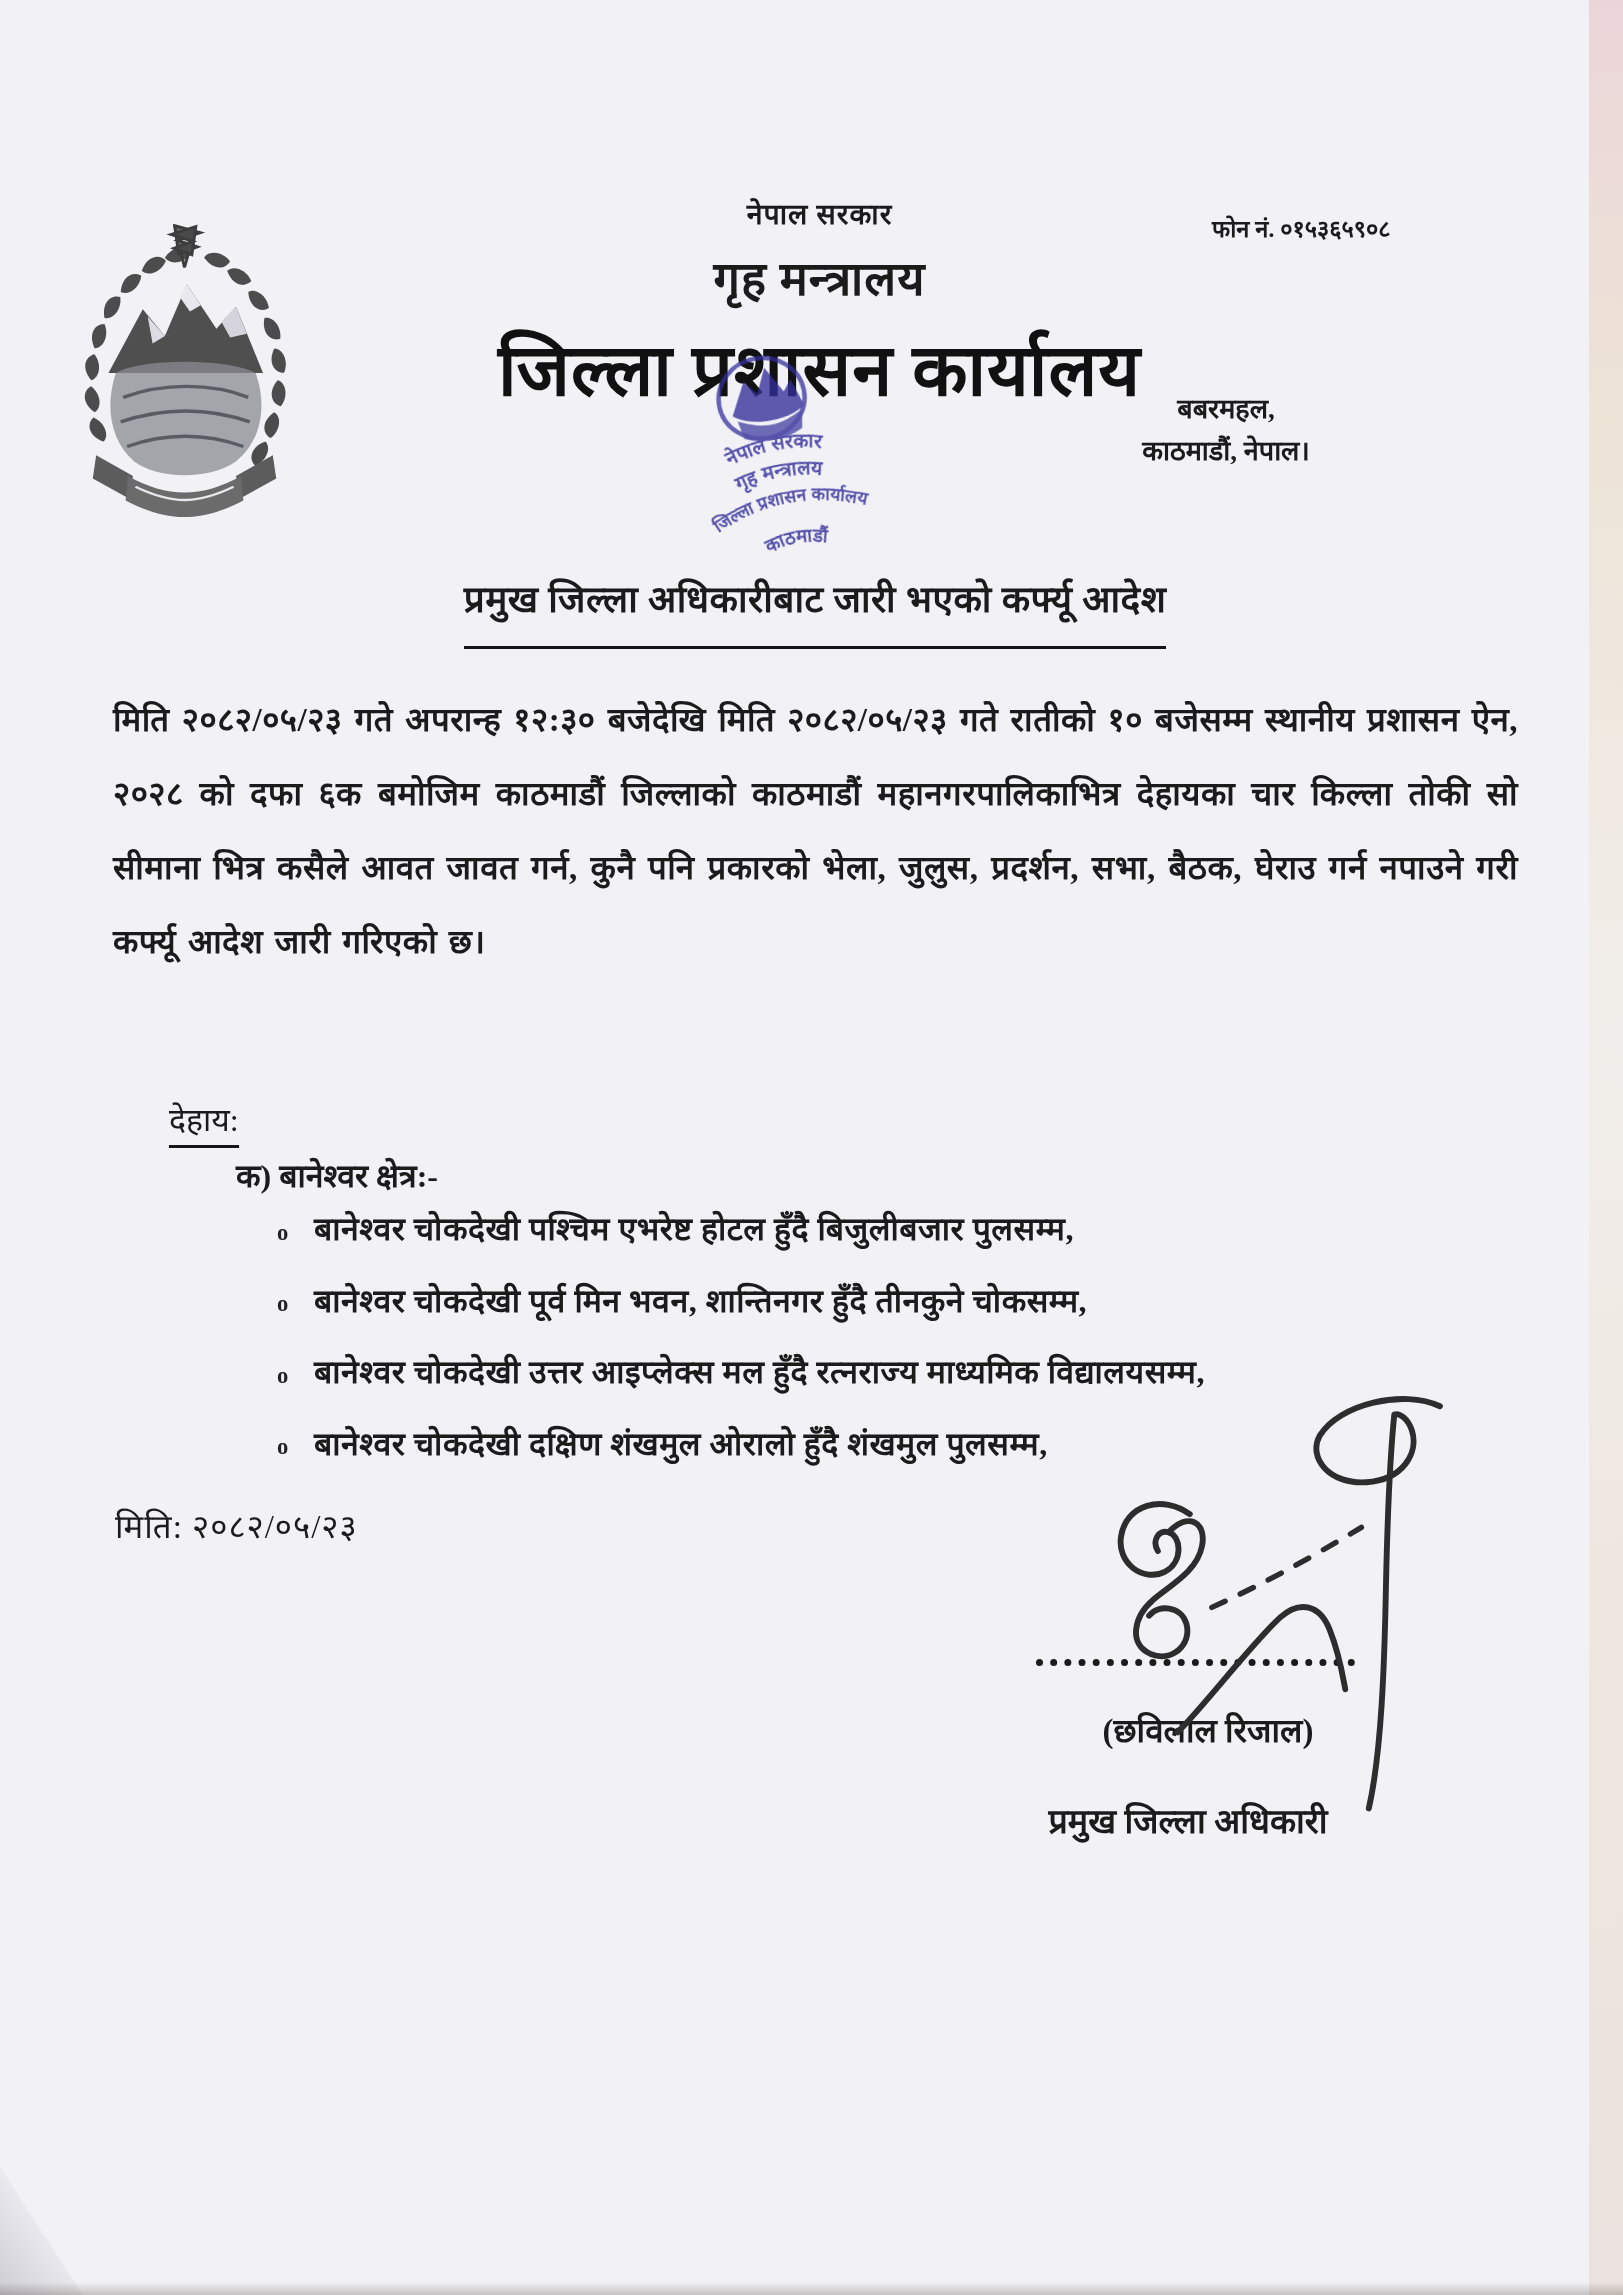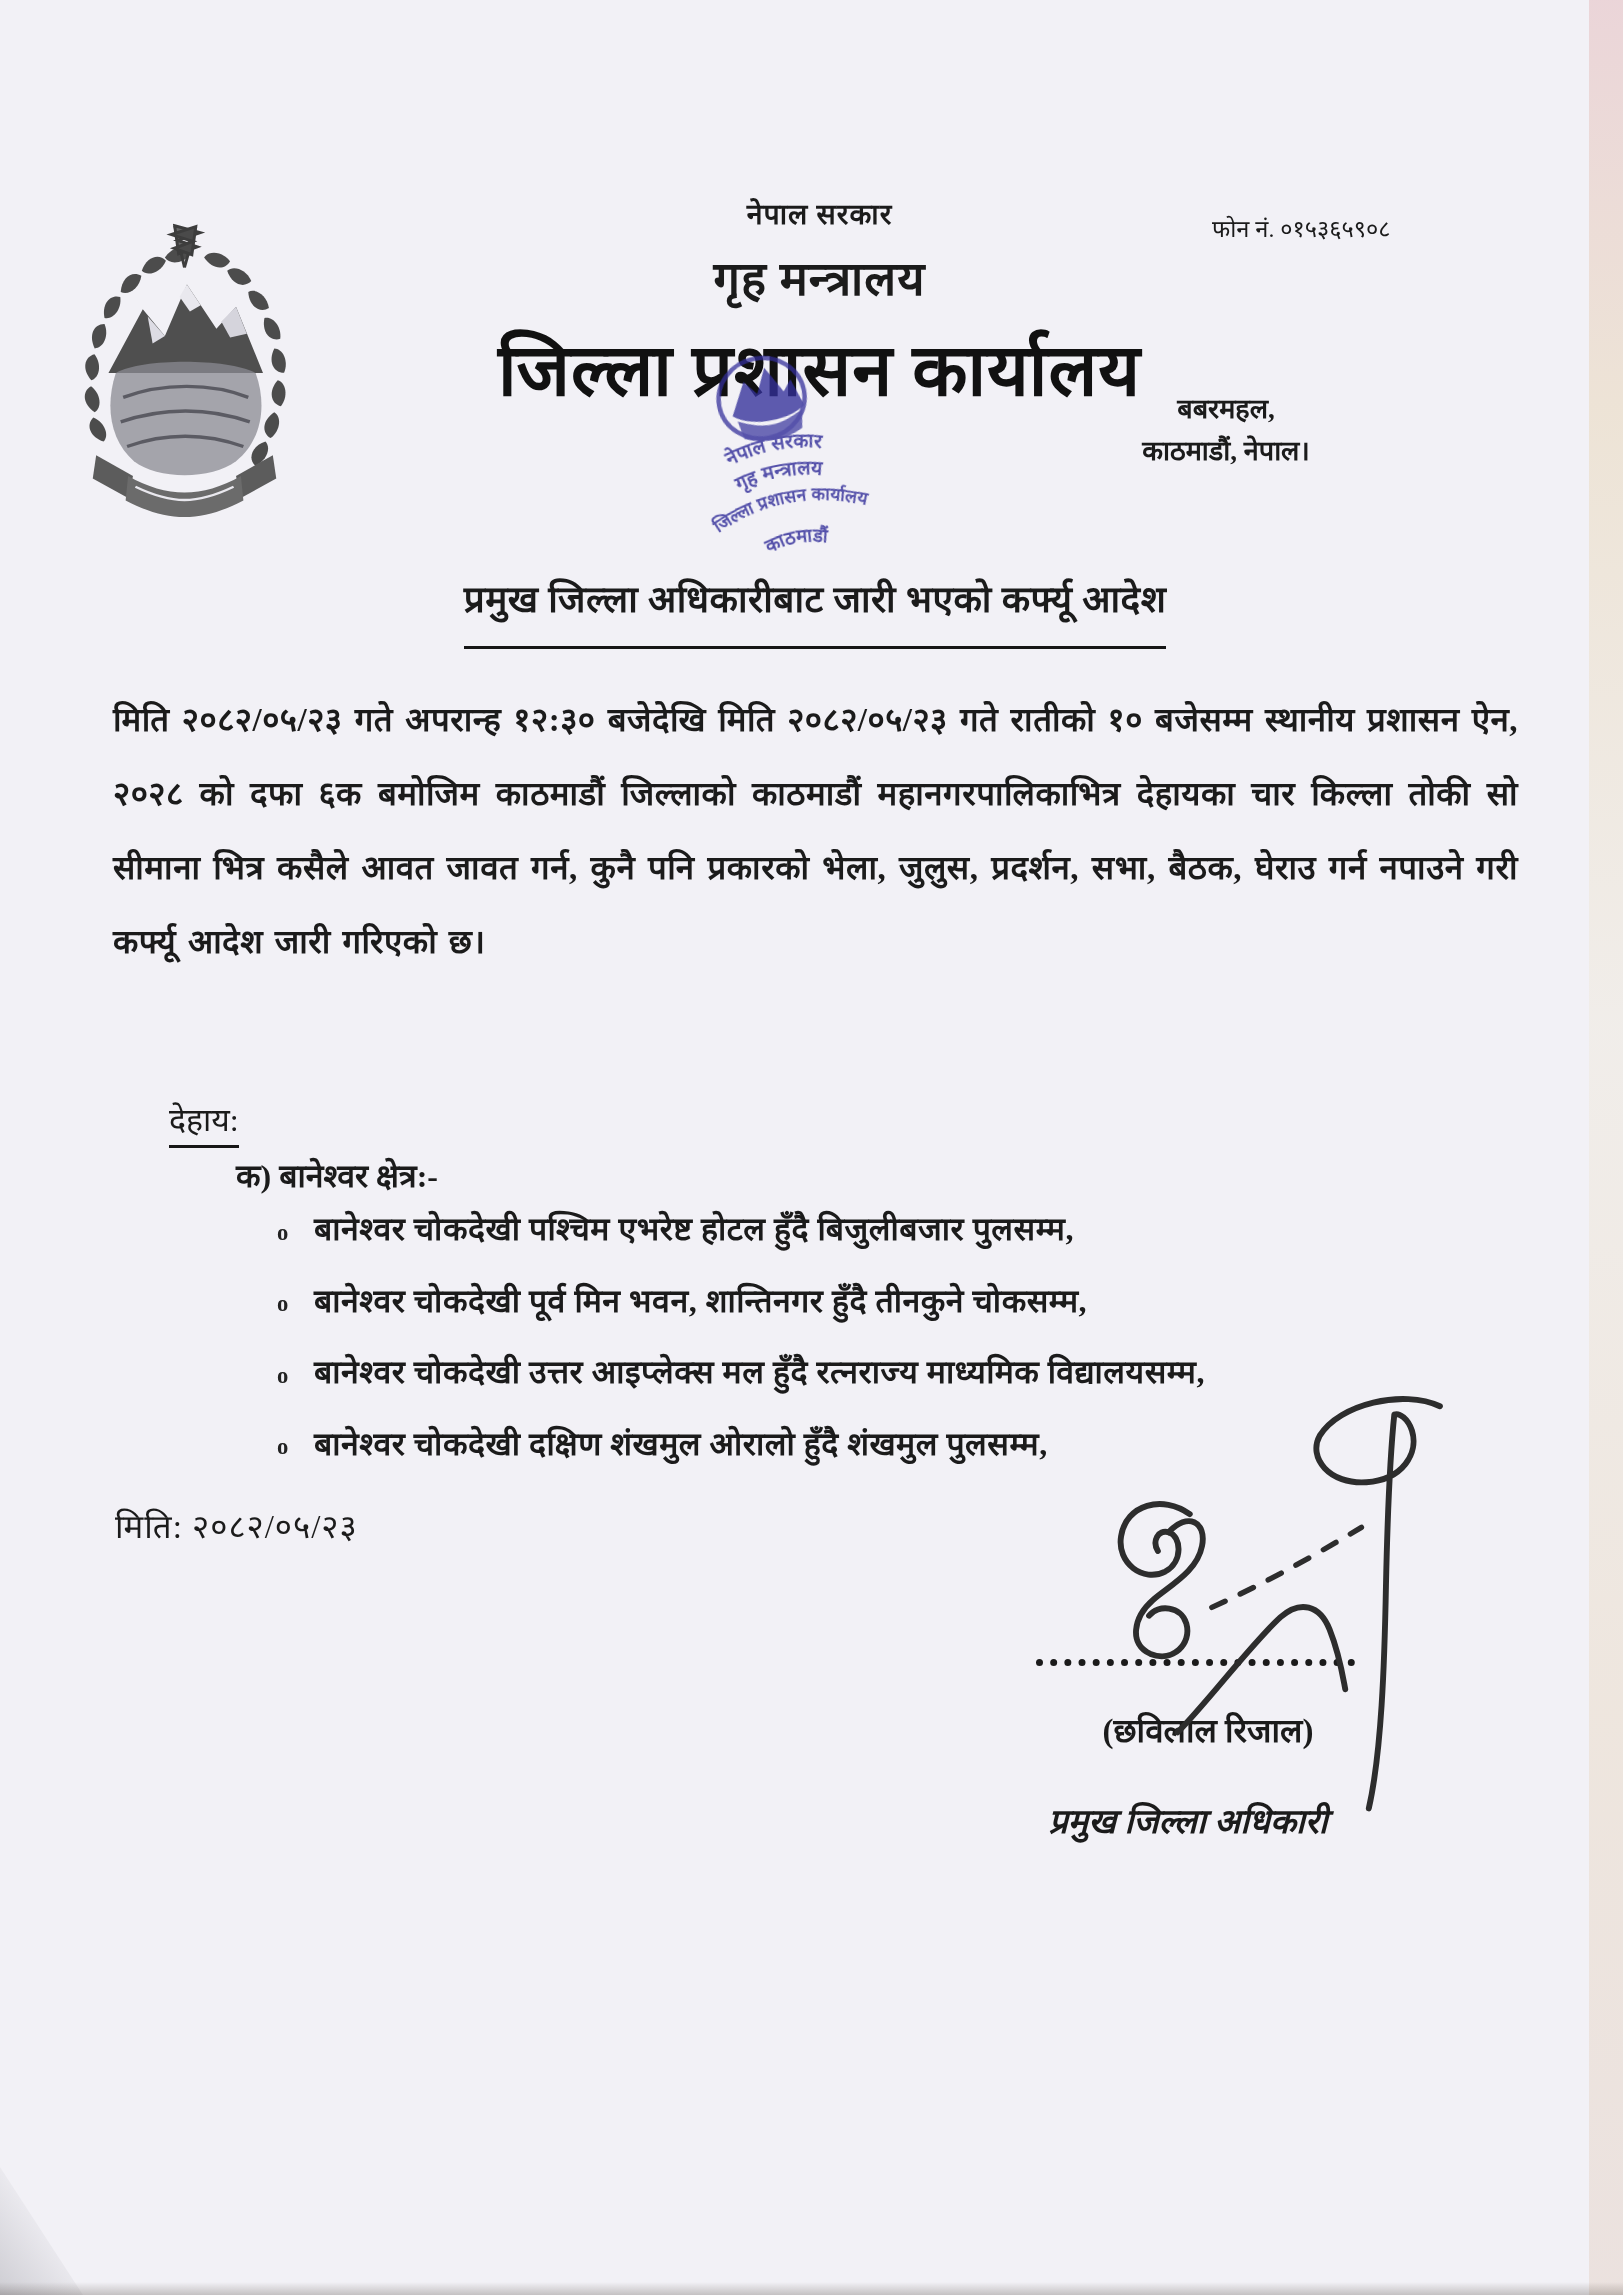--- a/index.html
+++ b/index.html
@@ -39,7 +39,7 @@
   .hdr-govt{font-size:28.5px;font-weight:bold;letter-spacing:1px;}
   .hdr-ministry{font-size:47px;font-weight:bold;margin-top:12.8px;letter-spacing:1px;}
   .hdr-office{font-size:72px;font-weight:bold;margin-top:8.8px;letter-spacing:1px;color:#111;}
-  .phone{position:absolute;left:1212px;top:212px;width:383px;font-size:23.6px;font-weight:normal;}
+  .phone{position:absolute;left:1212px;top:212px;width:383px;font-size:23.6px;font-weight:bold;}
   .address{position:absolute;left:1054px;top:389px;width:344px;text-align:center;
            font-size:27px;font-weight:bold;line-height:1.55;}
   .stamp{position:absolute;left:658px;top:339px;width:245px;height:236px;

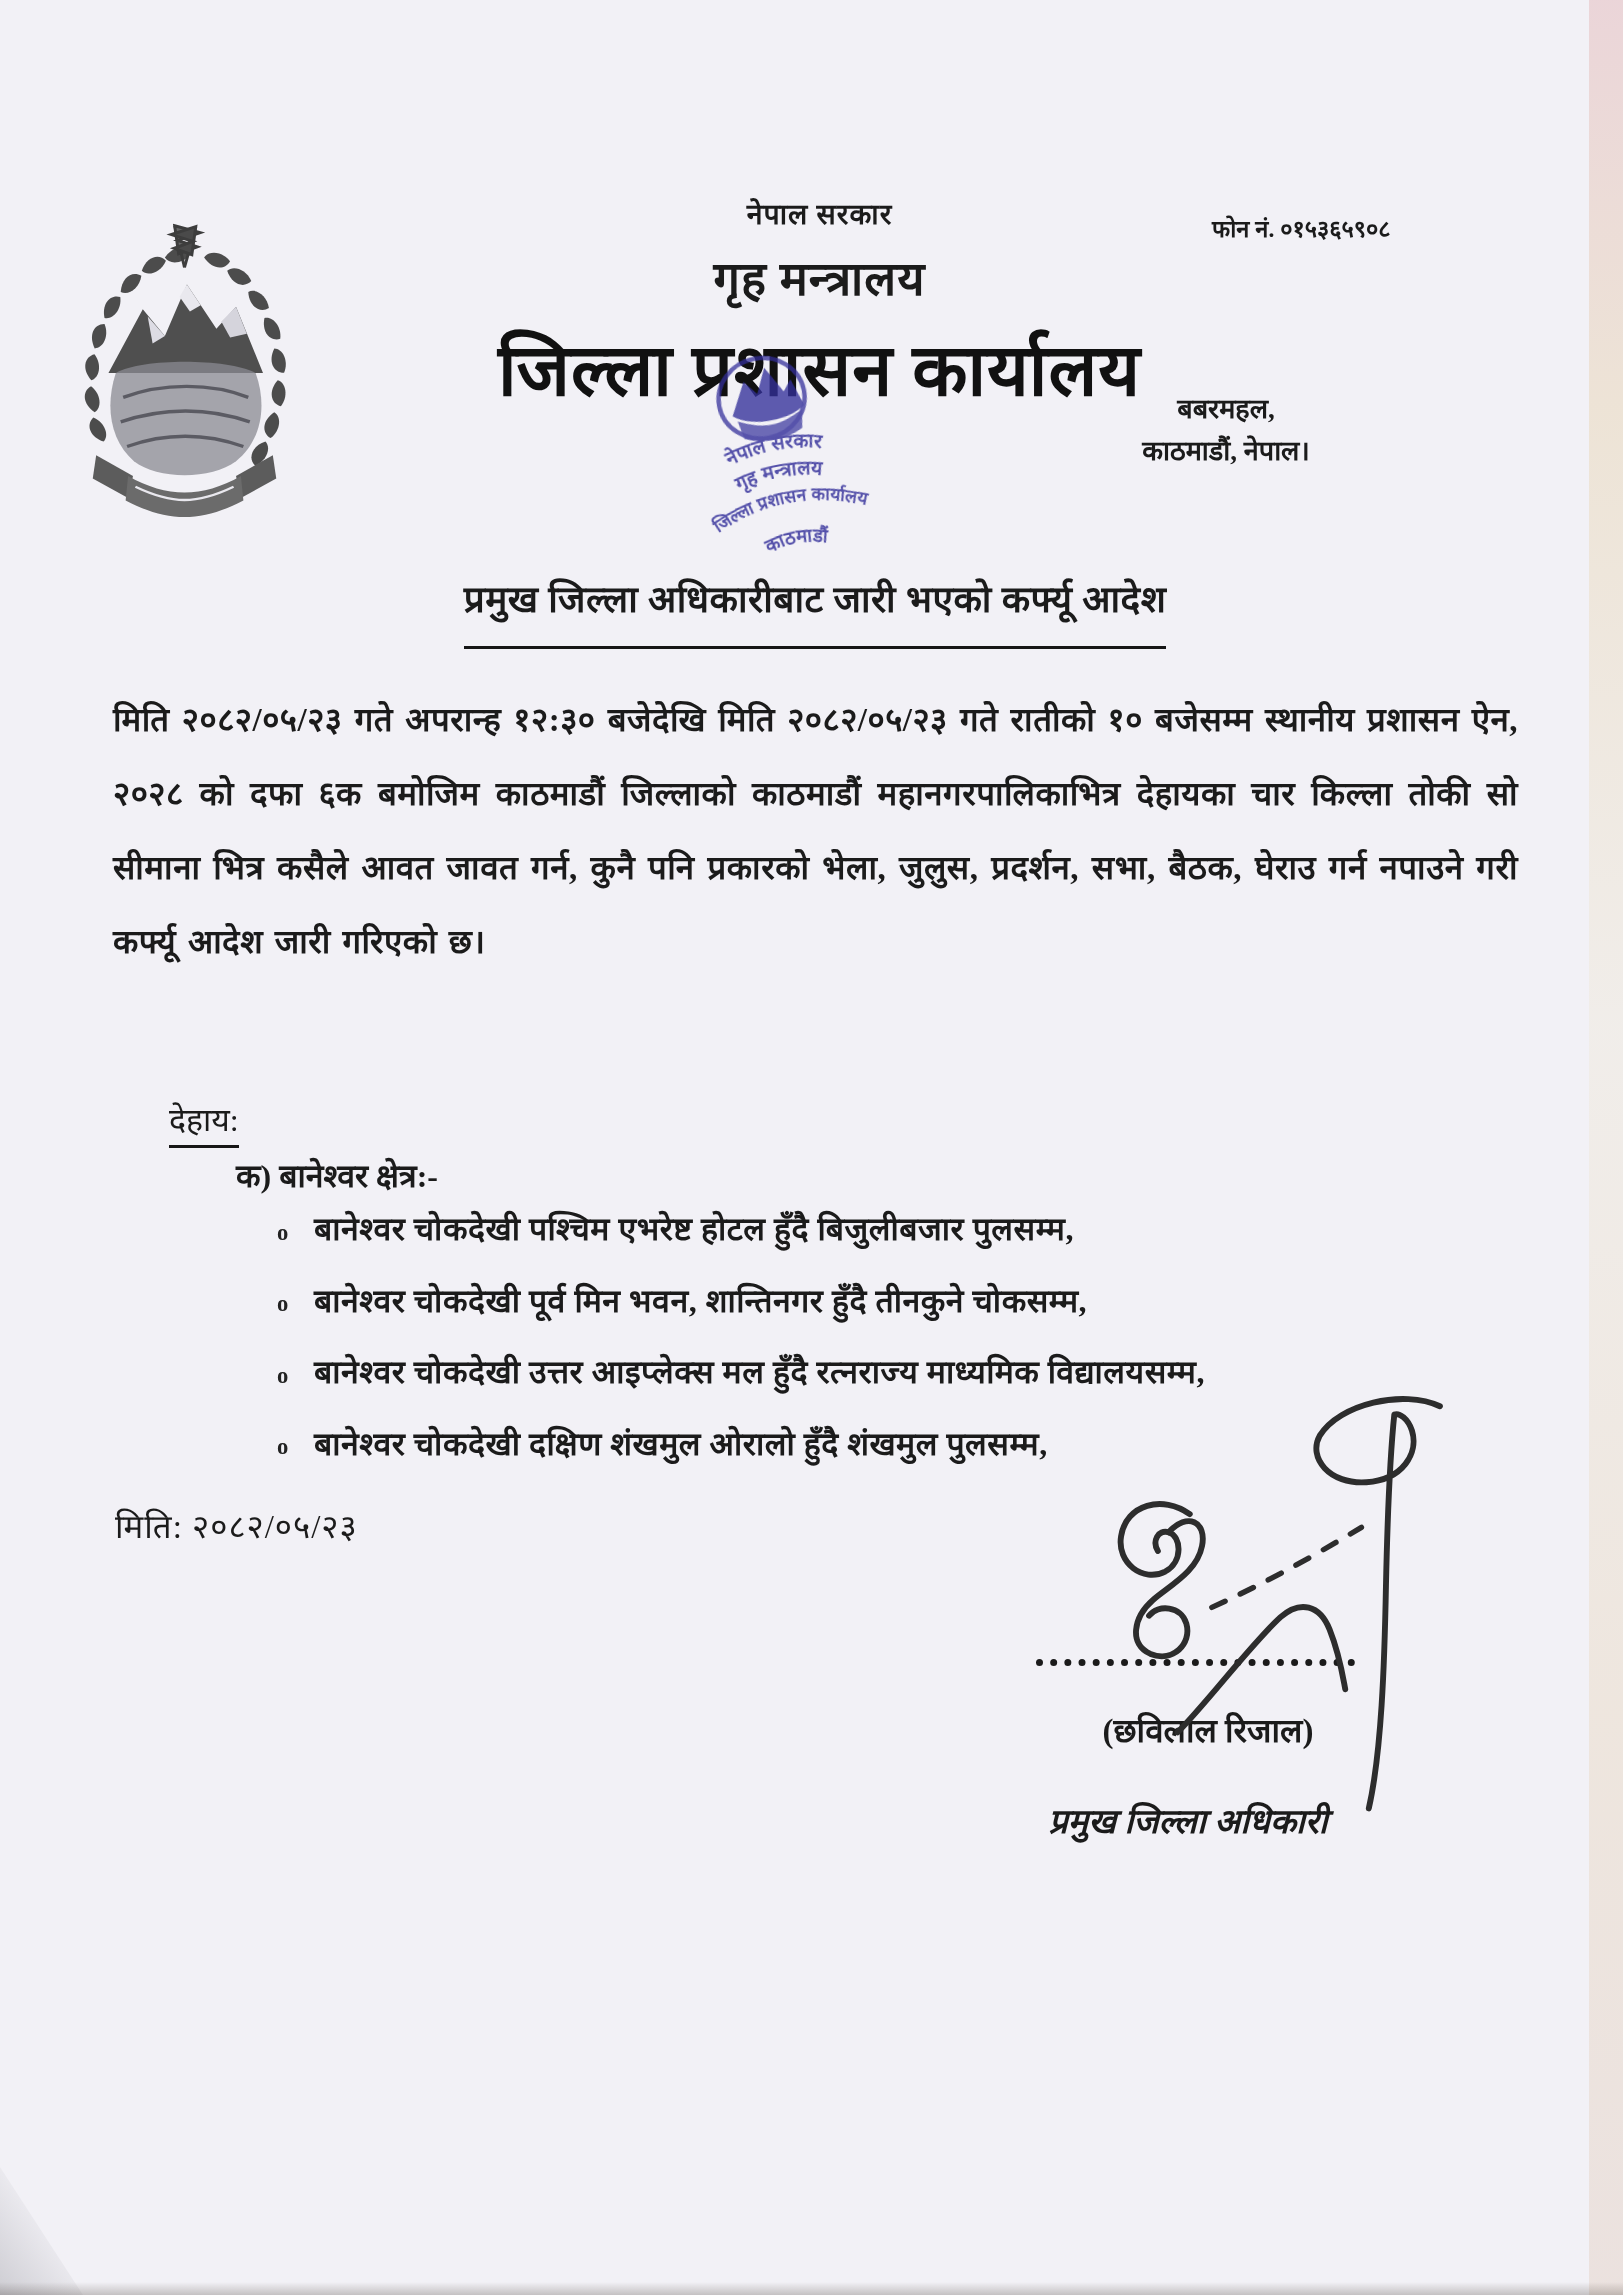--- a/index.html
+++ b/index.html
@@ -69,7 +69,7 @@
   .sig-name{position:absolute;left:982px;top:1707px;width:452px;text-align:center;
             font-size:33px;font-weight:bold;}
   .sig-title{position:absolute;left:962px;top:1797px;width:452px;text-align:center;
-             font-size:34px;font-weight:bold;font-style:italic;}
+             font-size:34px;font-weight:bold;}
   .signature{position:absolute;left:996px;top:1389px;width:466px;height:471px;pointer-events:none;}
 </style>
 </head>

